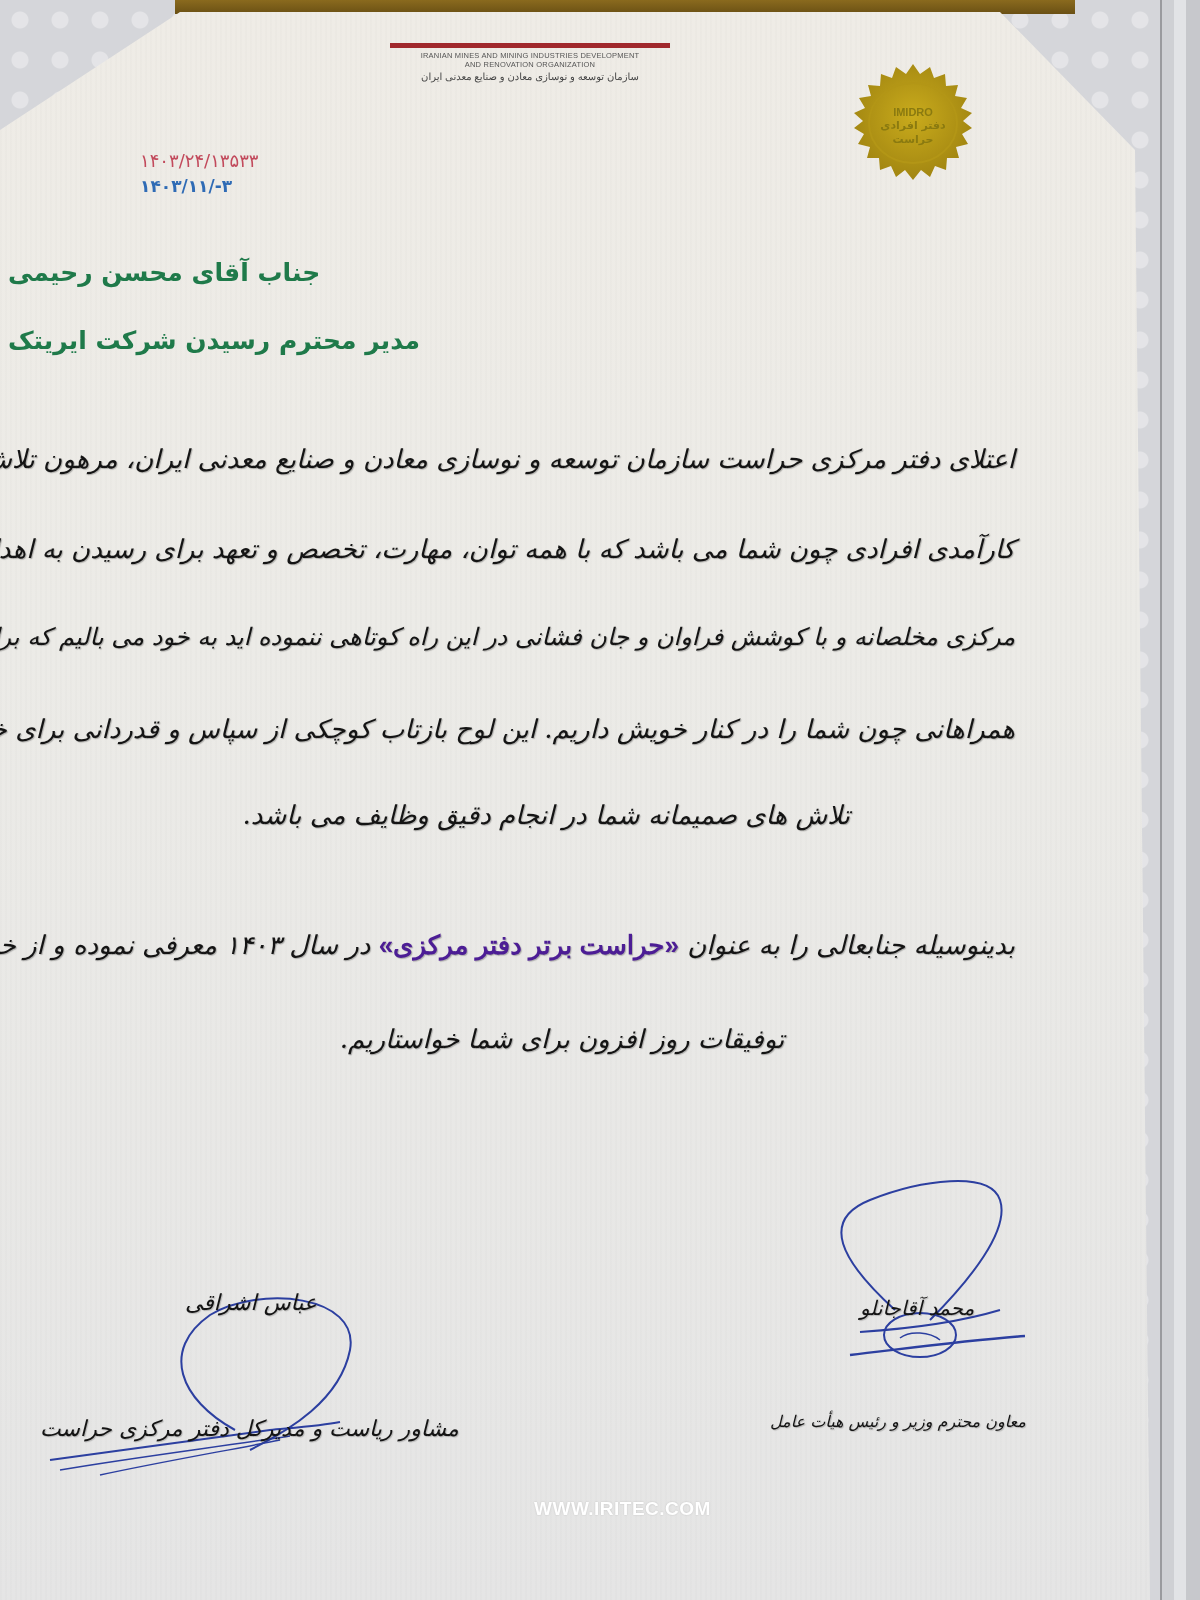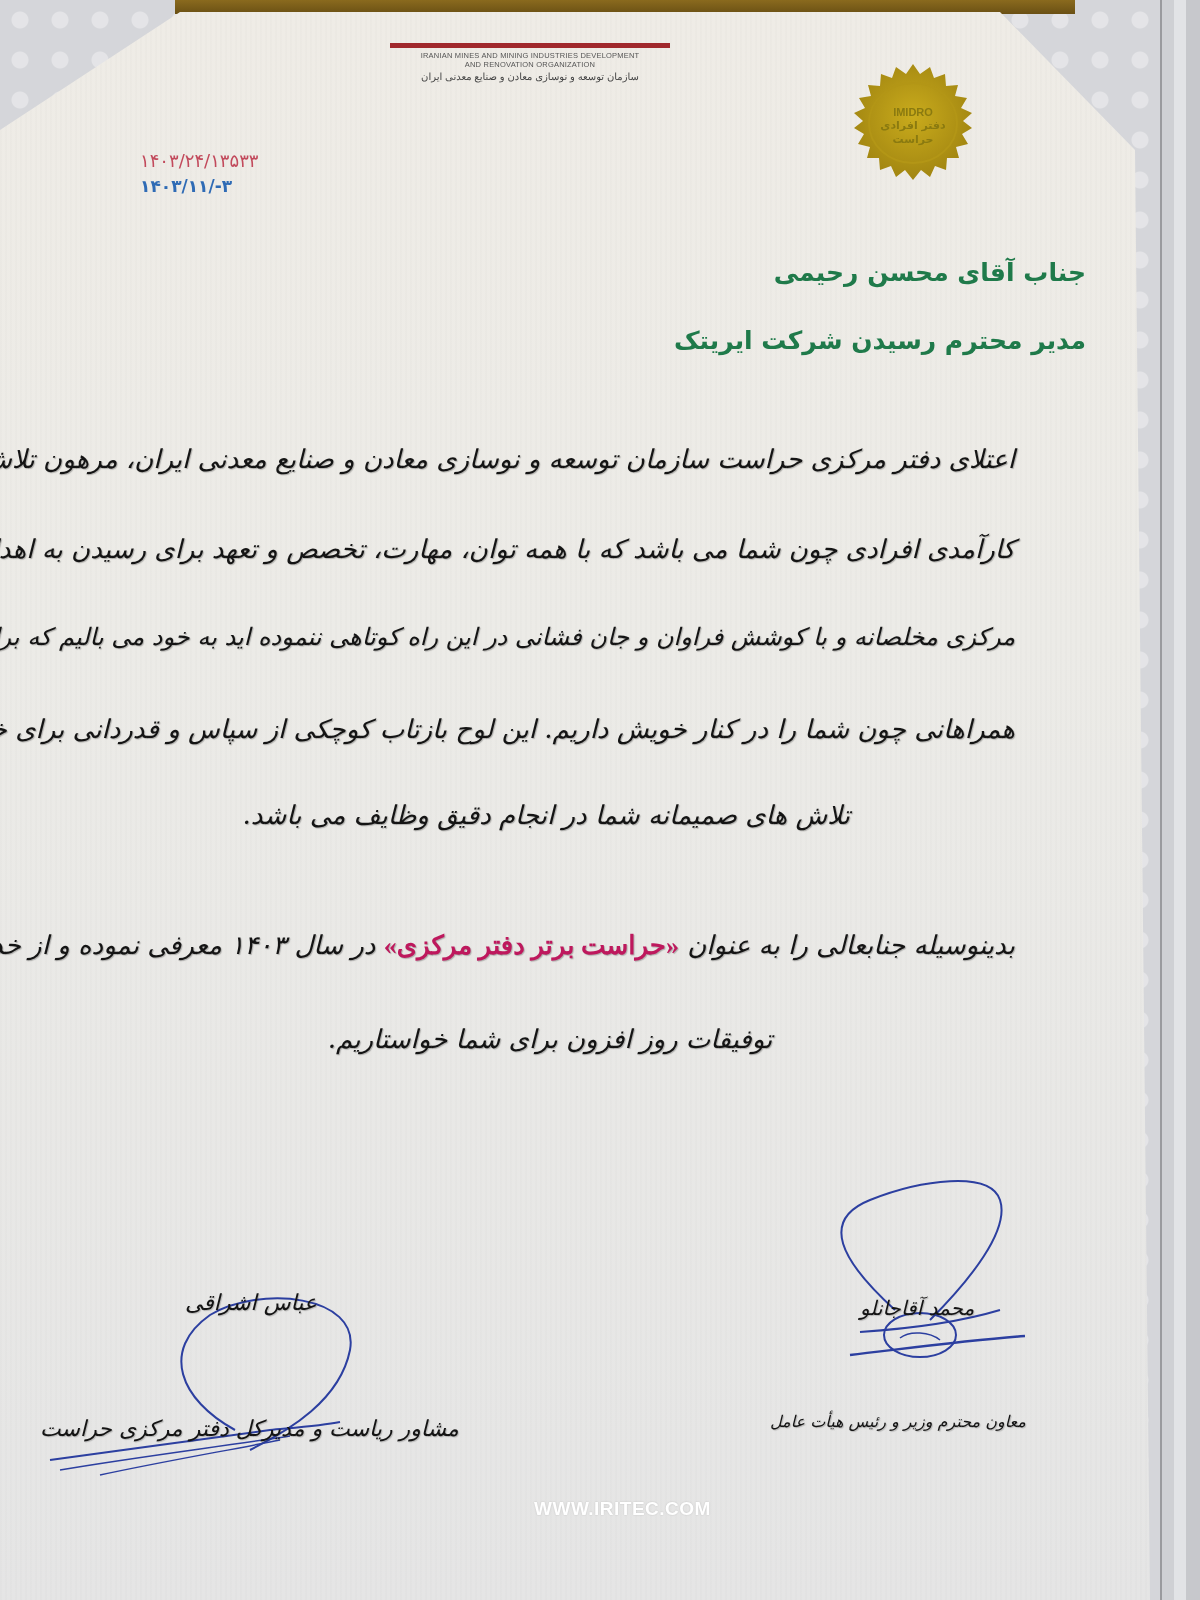--- a/index.html
+++ b/index.html
@@ -70,7 +70,7 @@
   }
 
   .recipient {
-    position: absolute; left: 16px; width: 1070px; text-align: right; direction: rtl;
+    position: absolute; left: 8px; width: 1070px; text-align: left; direction: rtl;
     font-family: "DejaVu Sans", sans-serif; font-weight: bold; color: #1f7a4a; font-size: 25px;
   }
   .body-line {

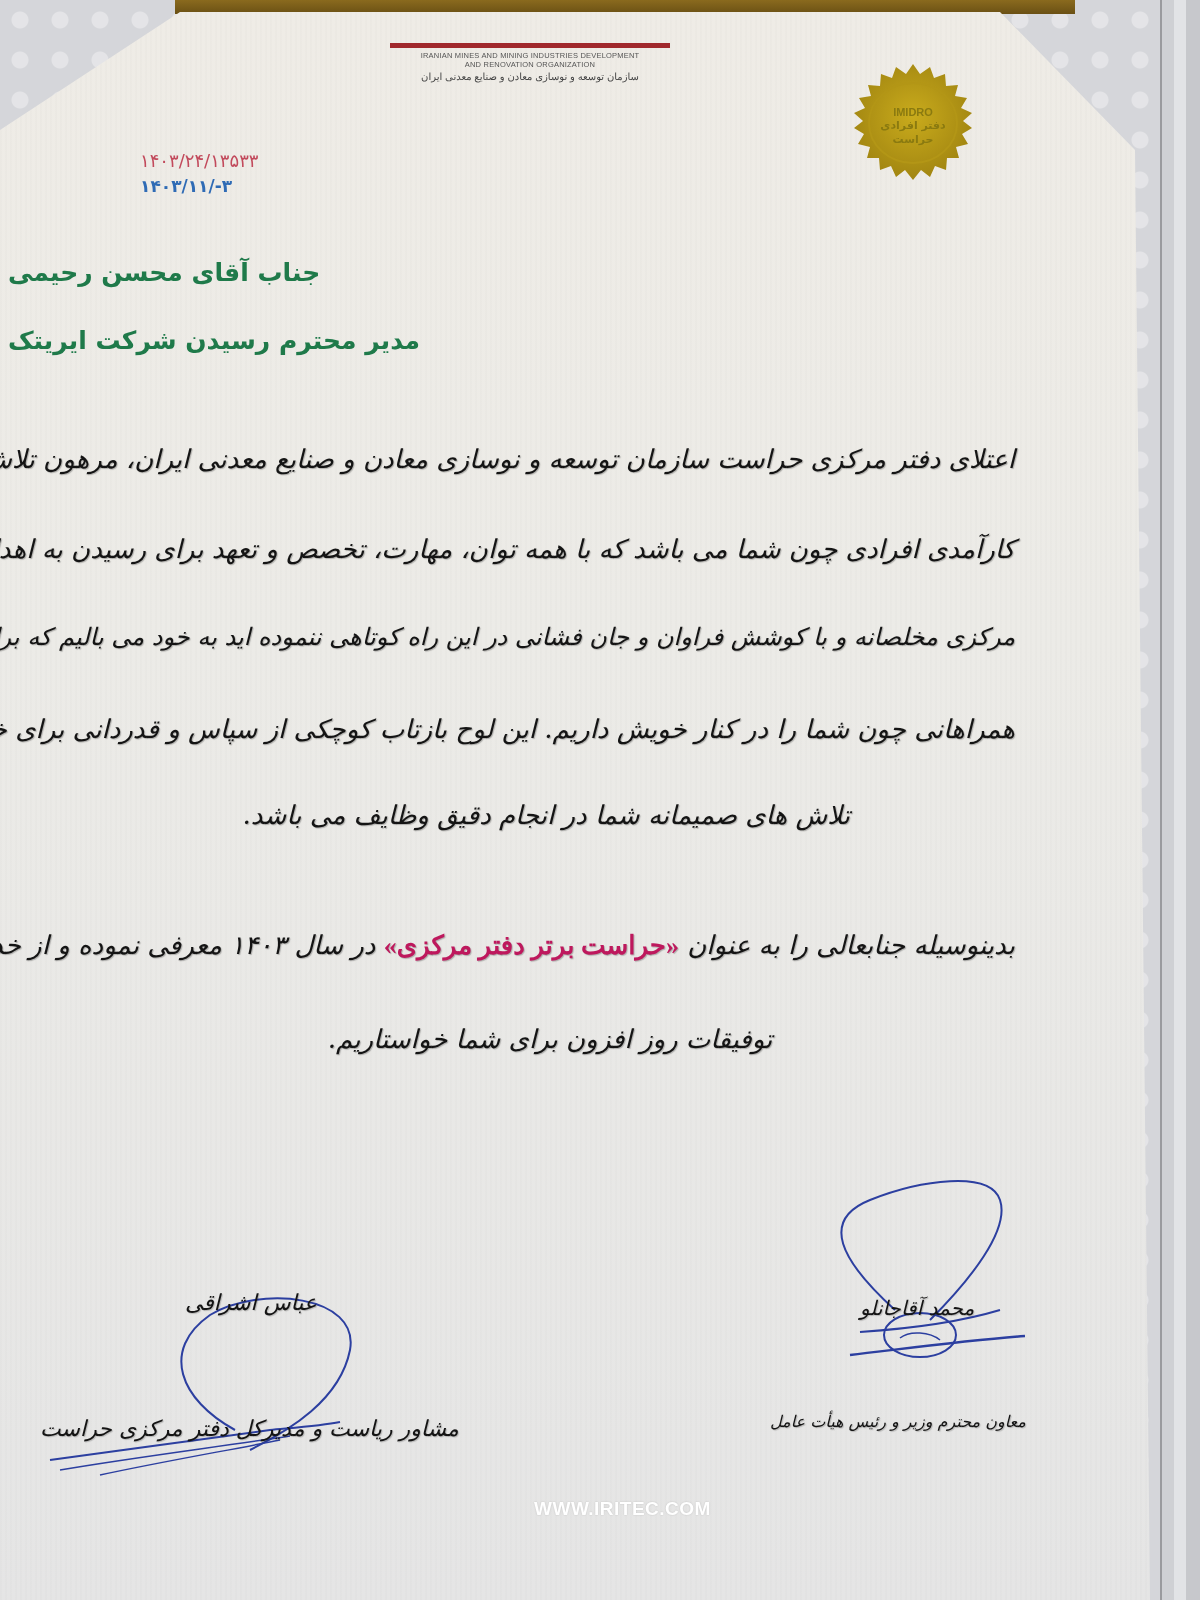--- a/index.html
+++ b/index.html
@@ -78,7 +78,7 @@
     font-family: "DejaVu Serif", serif; font-style: italic; color: #141414; font-size: 26px;
     white-space: nowrap; text-shadow: 1px 1px 1px rgba(0,0,0,0.25);
   }
-  .hl { color: #be185d; font-family: Liberation Serif, serif; font-weight: bold; font-style: normal; }
+  .hl { color: #4c1d95; font-family: Liberation Sans, sans-serif; font-weight: bold; font-style: normal; }
 
   .sig-name, .sig-title {
     position: absolute; direction: rtl; white-space: nowrap;

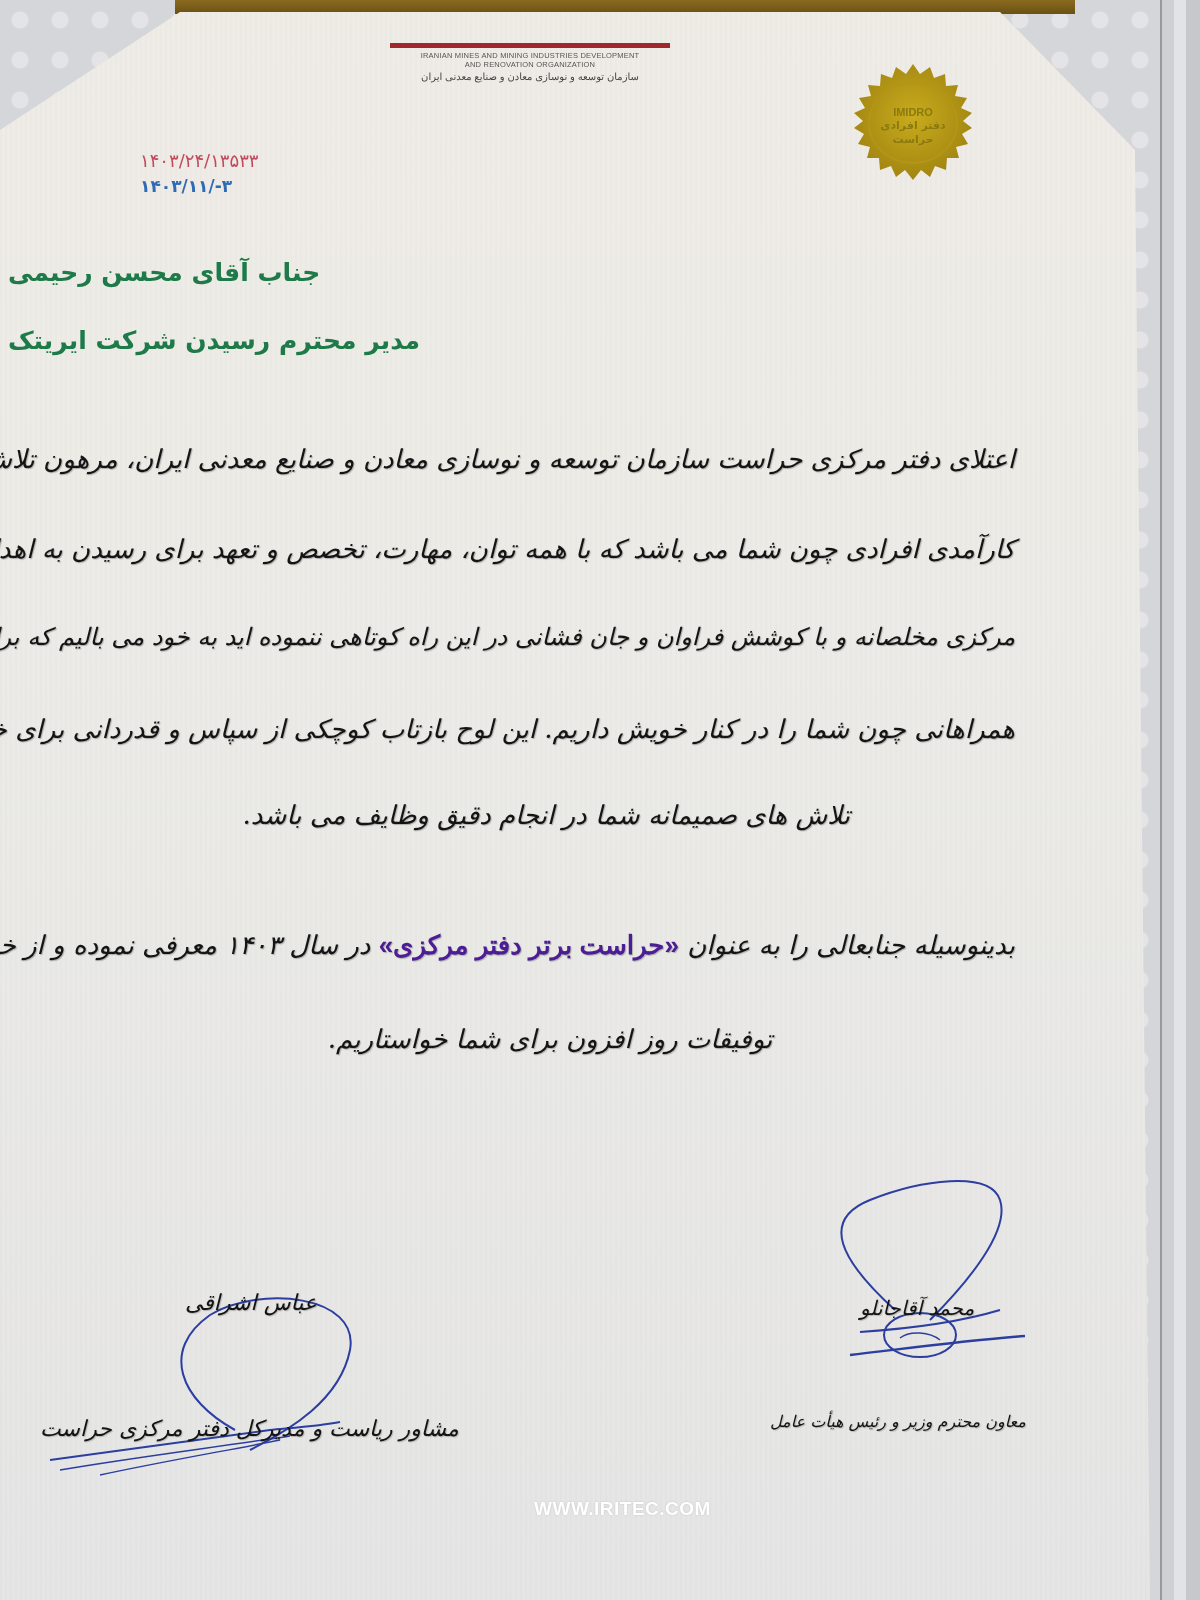--- a/index.html
+++ b/index.html
@@ -145,7 +145,7 @@
   <span class="hl">«حراست برتر دفتر مرکزی»</span>
   <span>در سال ۱۴۰۳ معرفی نموده و از خداوند منان</span>
 </div>
-<div class="body-line" style="left:300px; width:500px; top:1024px;">توفیقات روز افزون برای شما خواستاریم.</div>
+<div class="body-line" style="left:312px; width:500px; top:1024px;">توفیقات روز افزون برای شما خواستاریم.</div>
 
 <svg class="sig-svg" style="left:800px; top:1160px;" width="260" height="230" viewBox="0 0 260 230">
   <path d="M95 150 C40 100, 20 60, 70 40 C120 20, 190 10, 200 40 C210 70, 170 120, 130 160" fill="none" stroke="#2c3fa0" stroke-width="2"></path>

